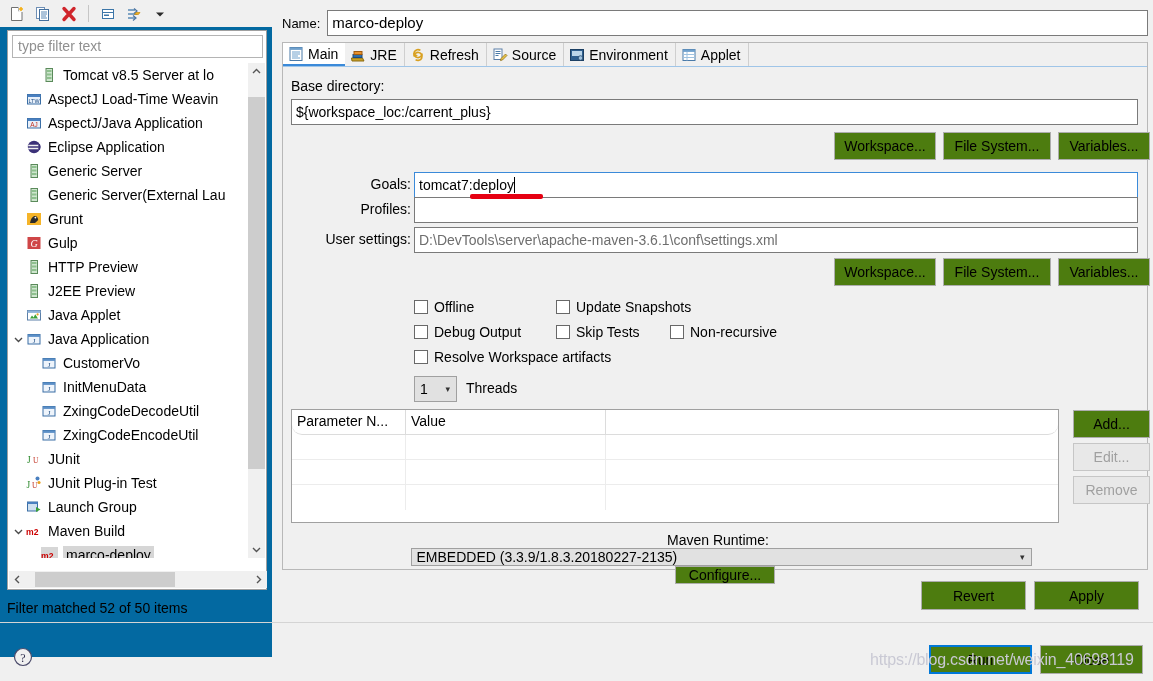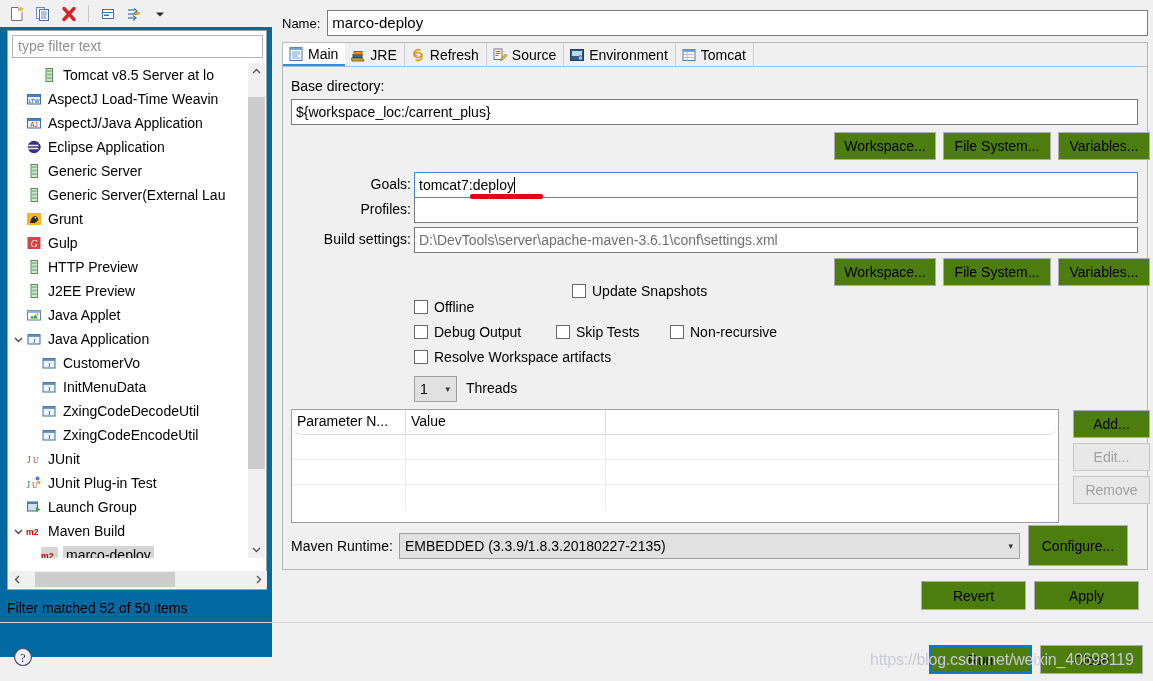--- a/index.html
+++ b/index.html
@@ -516,7 +516,7 @@
                 <rect x="2" y="2.5" width="12" height="2.4" fill="#6fa0cc"></rect>
                 <path d="M6 4.9v8.6M2 7.5h12M2 10.5h12" stroke="#9fc2e0"></path>
               </svg></span>
-            <span>Tomcat</span>
+            <span>Applet</span>
           </div>
         </div>
 

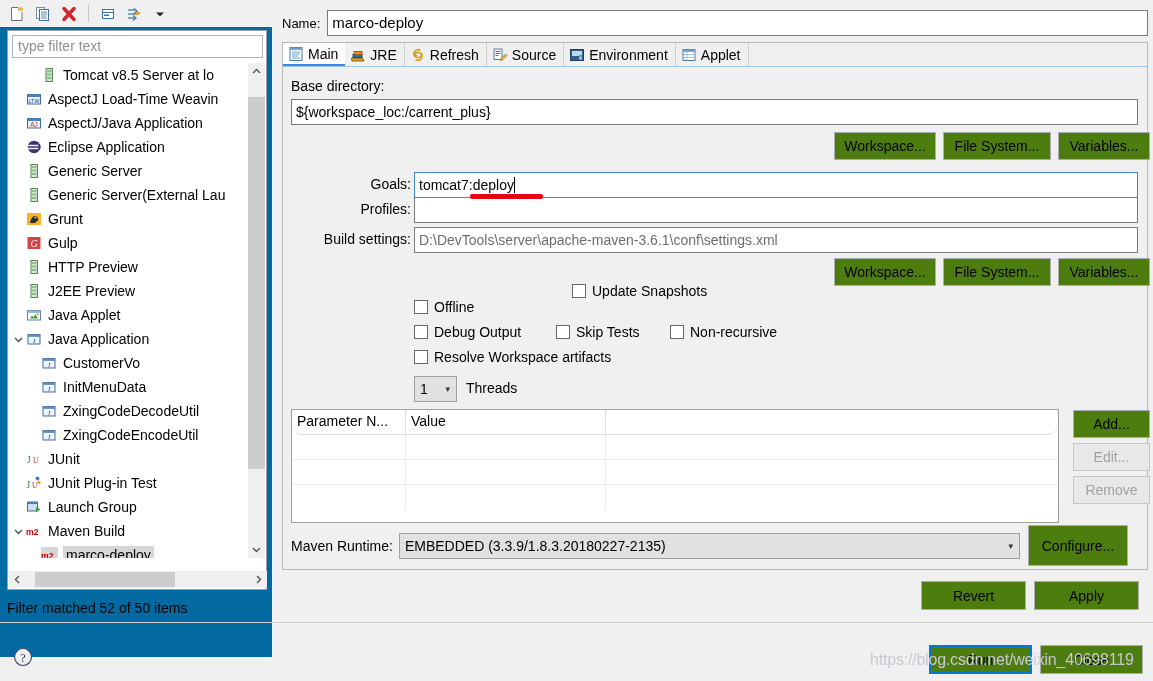--- a/index.html
+++ b/index.html
@@ -535,7 +535,7 @@
         <div style="position:absolute;left:68px;top:133px;width:60px;text-align:right;" class="fld-label">Profiles:</div>
         <div class="txtbox" style="position:absolute;left:131px;top:129px;width:724px;"></div>
 
-        <div style="position:absolute;left:18px;top:163px;width:110px;text-align:right;" class="fld-label">Build settings:</div>
+        <div style="position:absolute;left:18px;top:163px;width:110px;text-align:right;" class="fld-label">User settings:</div>
         <div class="txtbox gray" style="position:absolute;left:131px;top:159px;width:724px;">D:\DevTools\server\apache-maven-3.6.1\conf\settings.xml</div>
 
         <div class="btn" style="position:absolute;left:551px;top:190px;width:102px;">Workspace...</div>

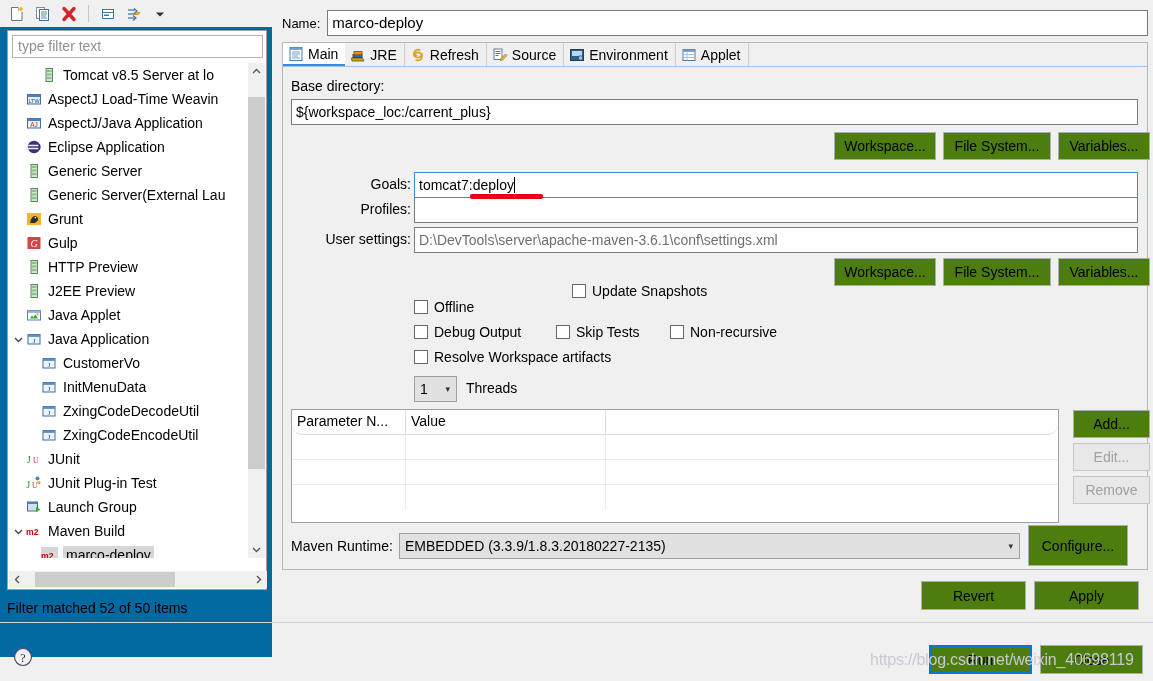--- a/index.html
+++ b/index.html
@@ -546,7 +546,7 @@
           <span class="cbox"></span>
           <span>Offline</span>
         </div>
-        <div class="cbrow" style="position:absolute;left:273px;top:215px;margin-left:16px;">
+        <div class="cbrow" style="position:absolute;left:273px;top:231px;">
           <span class="cbox"></span>
           <span>Update Snapshots</span>
         </div>

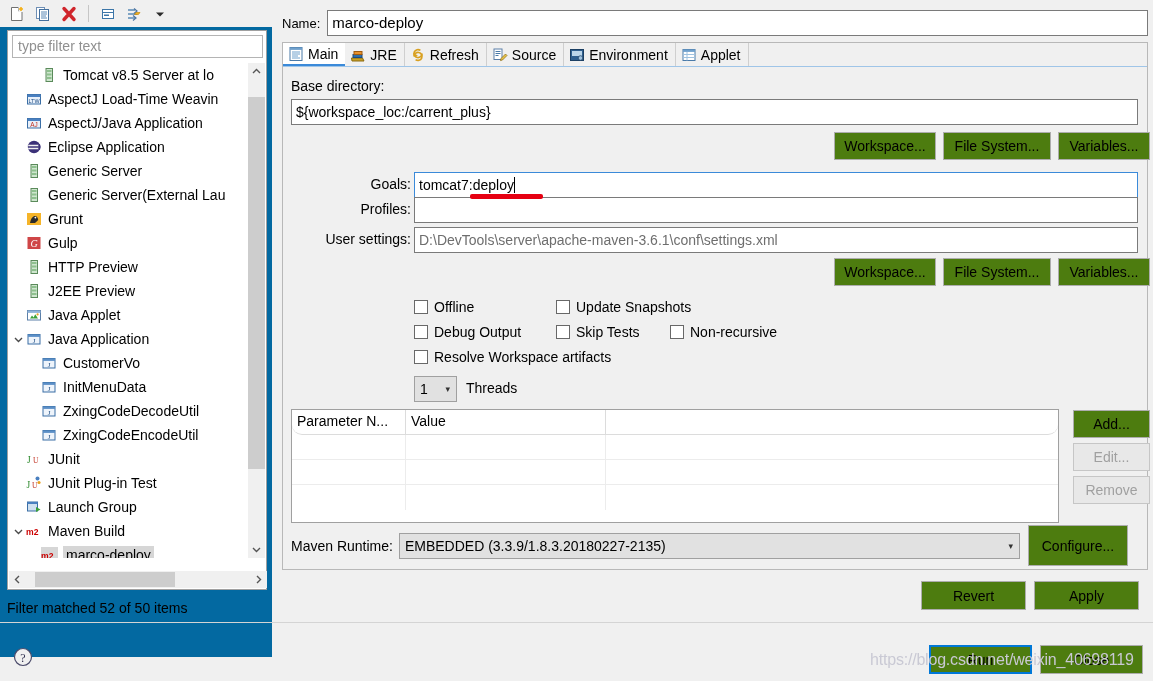--- a/index.html
+++ b/index.html
@@ -600,7 +600,7 @@
         <div class="btn disabled" style="position:absolute;left:790px;top:375px;width:77px;">Edit...</div>
         <div class="btn disabled" style="position:absolute;left:790px;top:408px;width:77px;">Remove</div>
 
-        <div id="runtime-row" style="left:8px;top:464px;width:860px;height:27px;">
+        <div id="runtime-row" style="left:8px;top:464px;width:860px;height:27px;flex-direction:column;">
           <div class="fld-label" style="margin-right:6px;">Maven Runtime:</div>
           <div class="combo" style="width:621px;">
             <span>EMBEDDED (3.3.9/1.8.3.20180227-2135)</span>

